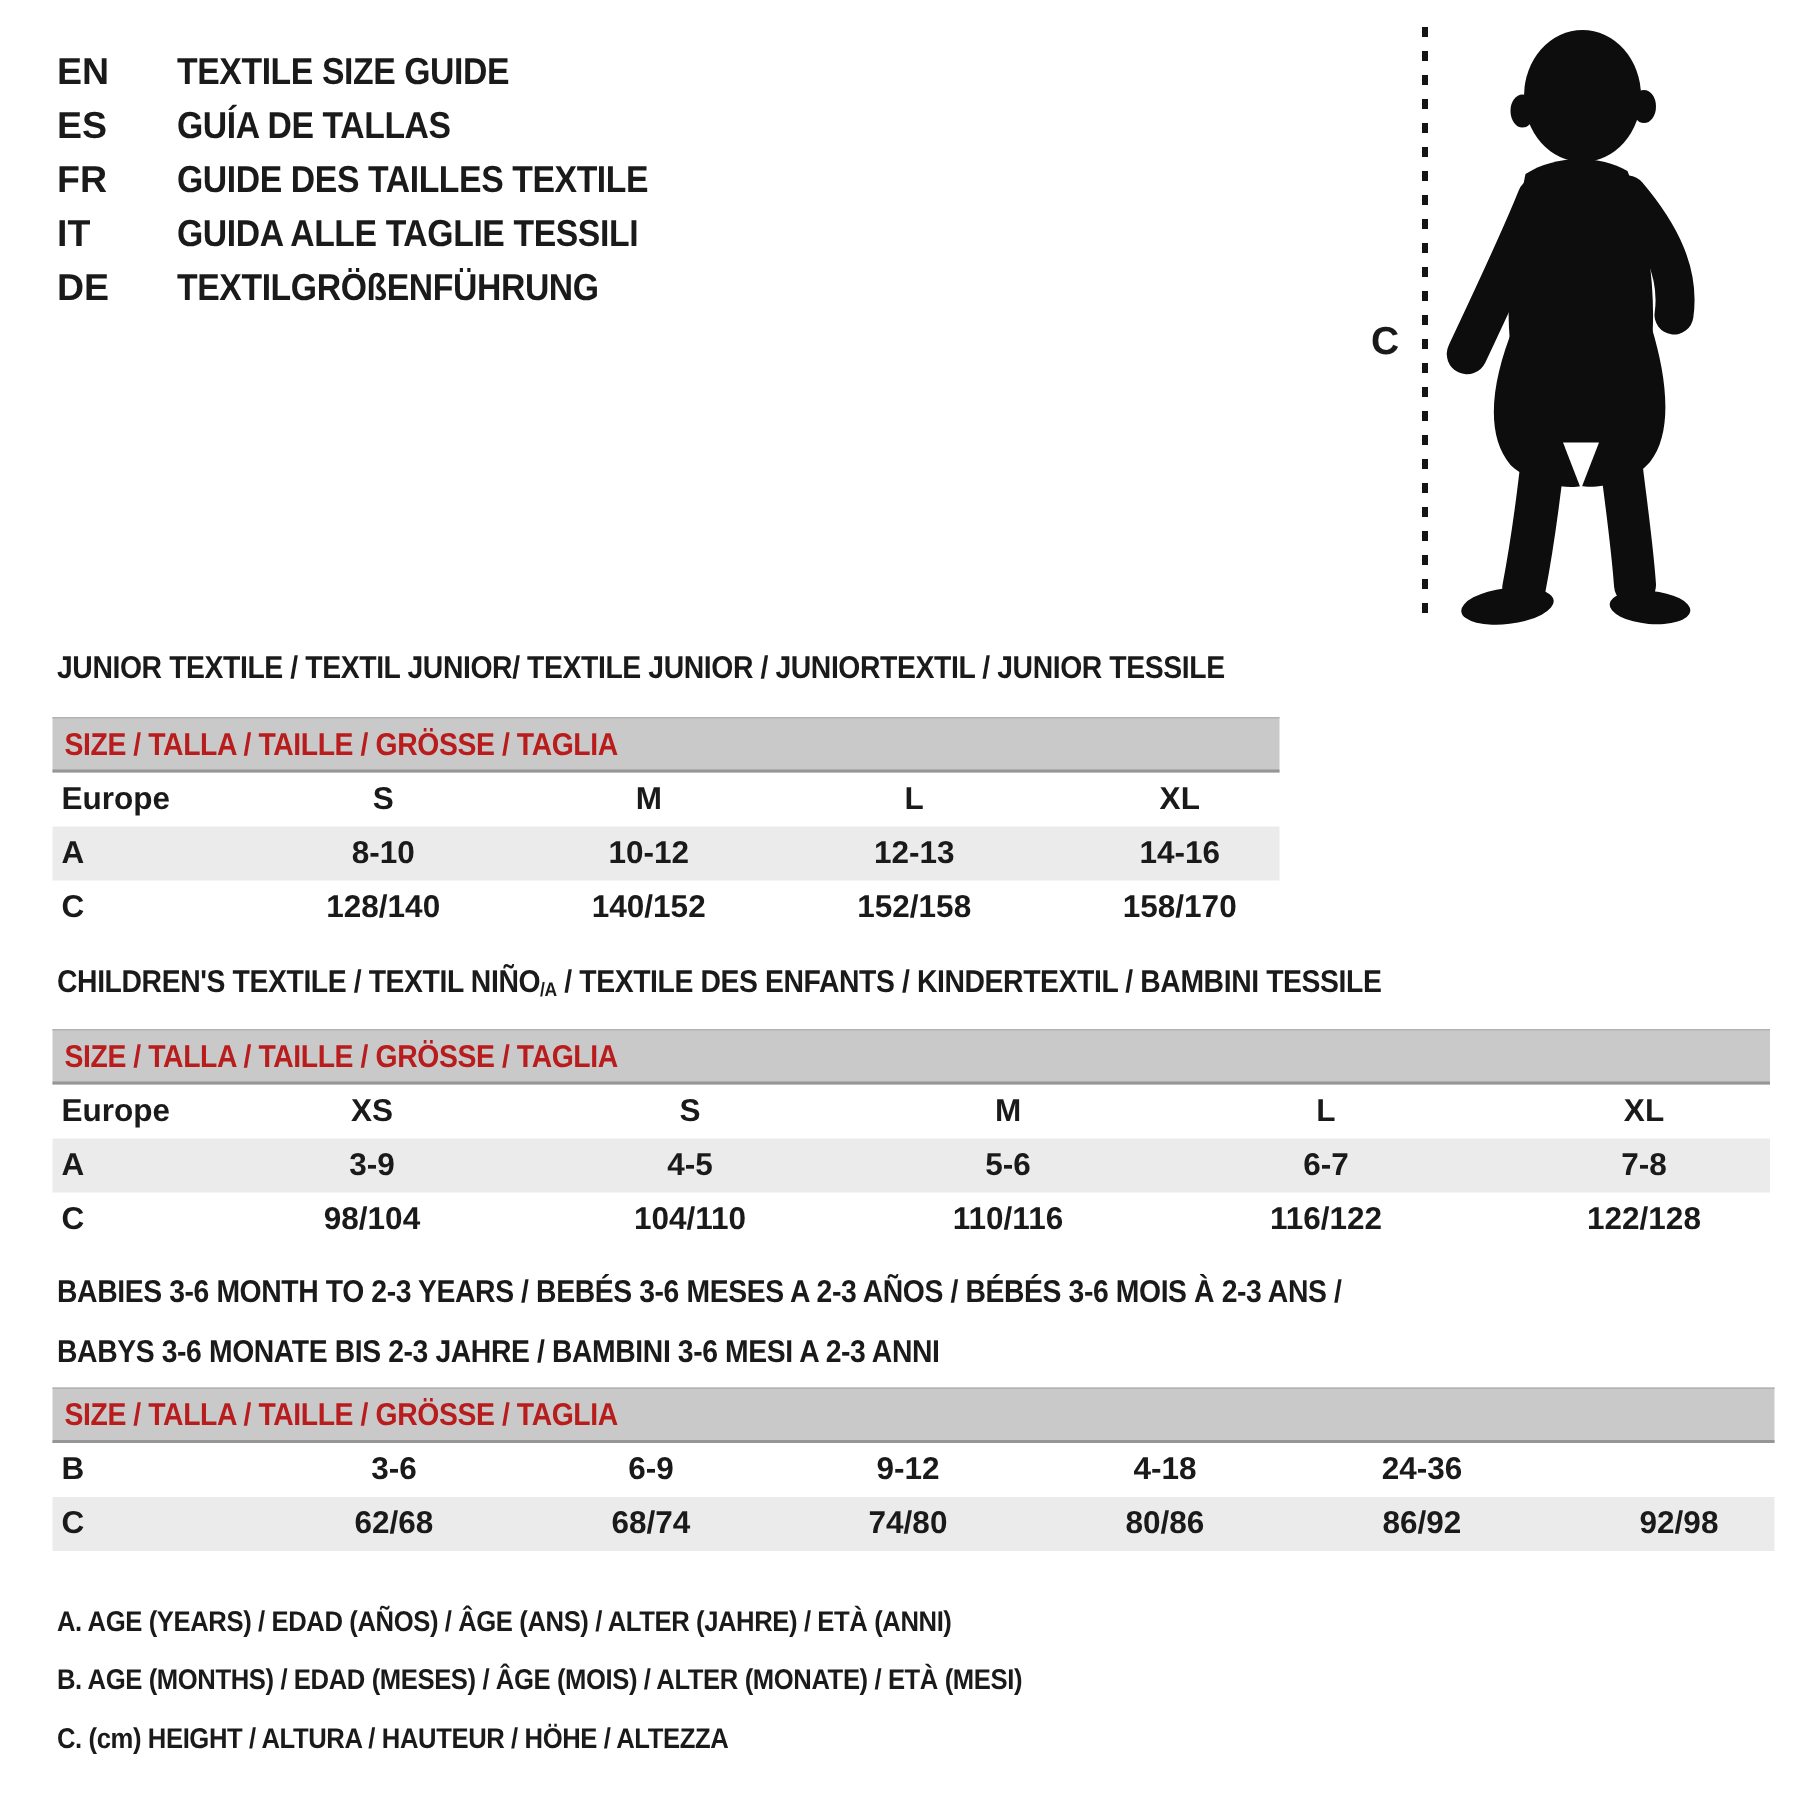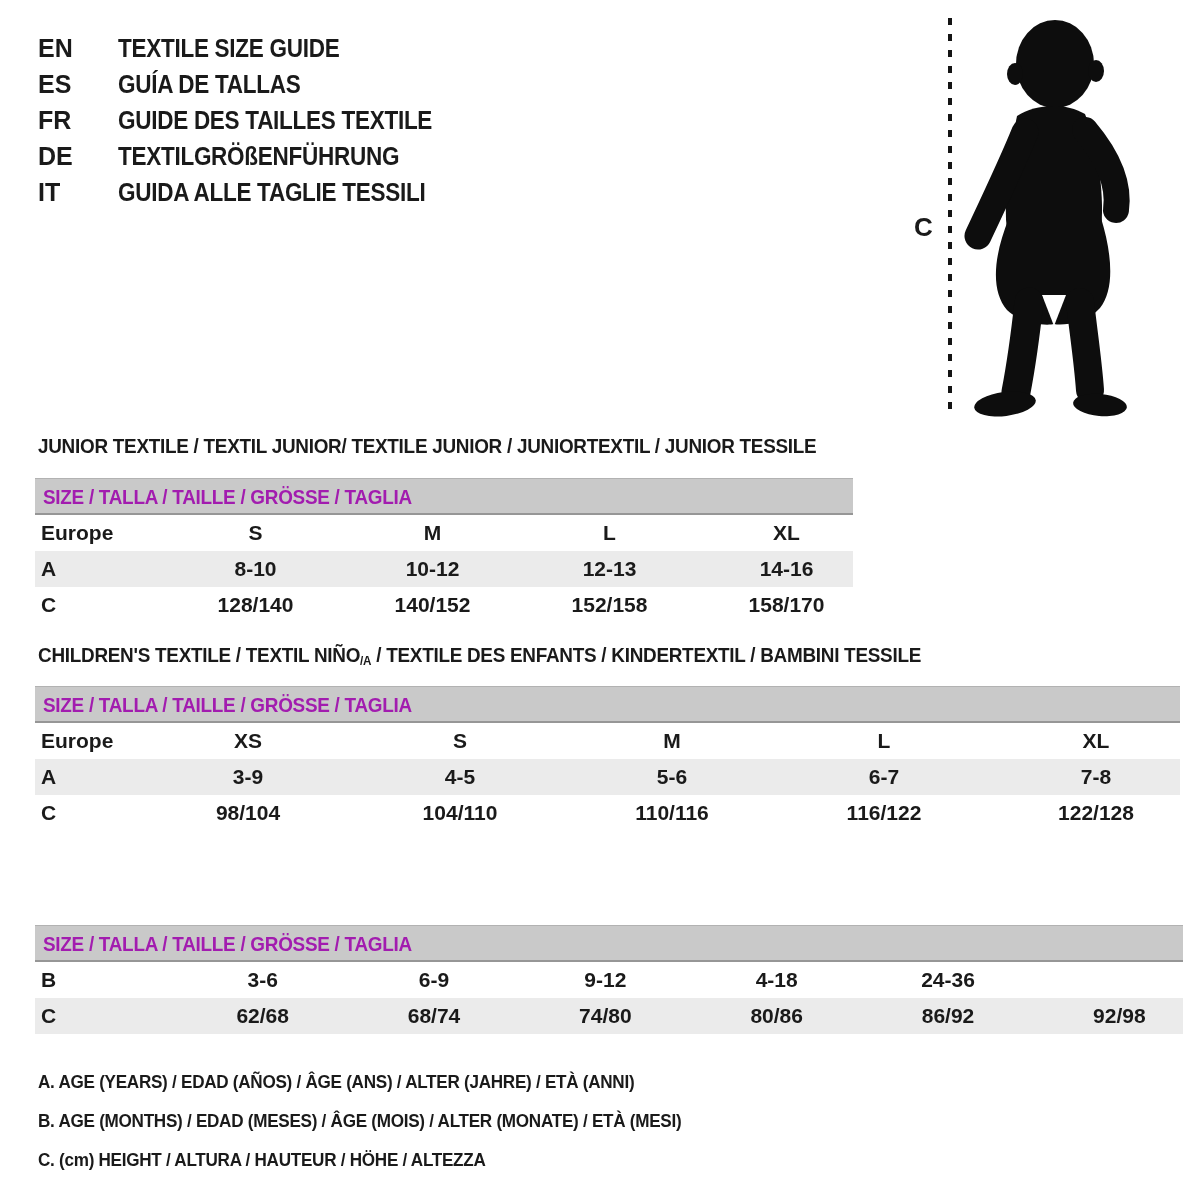--- a/index.html
+++ b/index.html
@@ -65,12 +65,12 @@
       <span class="hscale">GUIDE DES TAILLES TEXTILE</span>
     </div>
     <div class="lang-row">
+      <span class="lang-code">IT</span>
+      <span class="hscale">GUIDA ALLE TAGLIE TESSILI</span>
+    </div>
+    <div class="lang-row">
       <span class="lang-code">DE</span>
       <span class="hscale">TEXTILGRÖßENFÜHRUNG</span>
-    </div>
-    <div class="lang-row">
-      <span class="lang-code">IT</span>
-      <span class="hscale">GUIDA ALLE TAGLIE TESSILI</span>
     </div>
   </div>
 

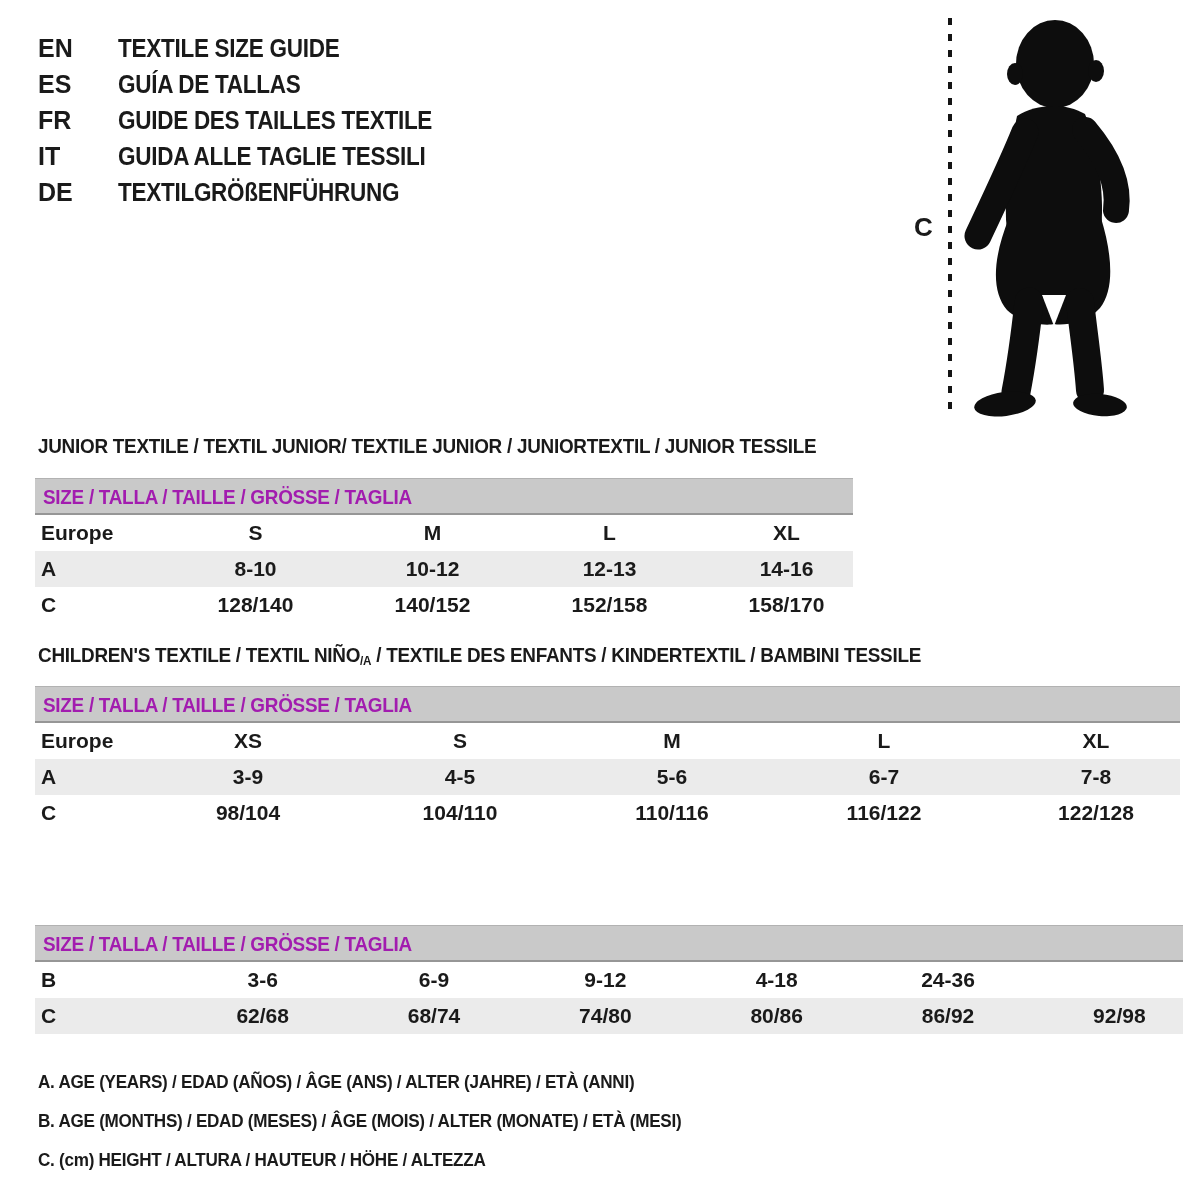--- a/index.html
+++ b/index.html
@@ -32,7 +32,7 @@
   #junior-table{top:478px;width:818px;}
   #children-table{top:686px;width:1145px;}
   #babies-table{top:925px;width:1148px;}
-  .size-bar{height:37px;line-height:35px;background:#c9c9c9;color:#a21caf;font-weight:700;font-size:21px;
+  .size-bar{height:37px;line-height:35px;background:#c9c9c9;color:#b91c1c;font-weight:700;font-size:21px;
     padding-left:8px;box-sizing:border-box;border-top:1px solid #b2b2b2;border-bottom:2px solid #969696;}
   .trow{display:grid;height:36px;line-height:36px;font-size:21px;font-weight:700;gap:44px;}
   .cols-4{grid-template-columns:110px repeat(4,1fr);}

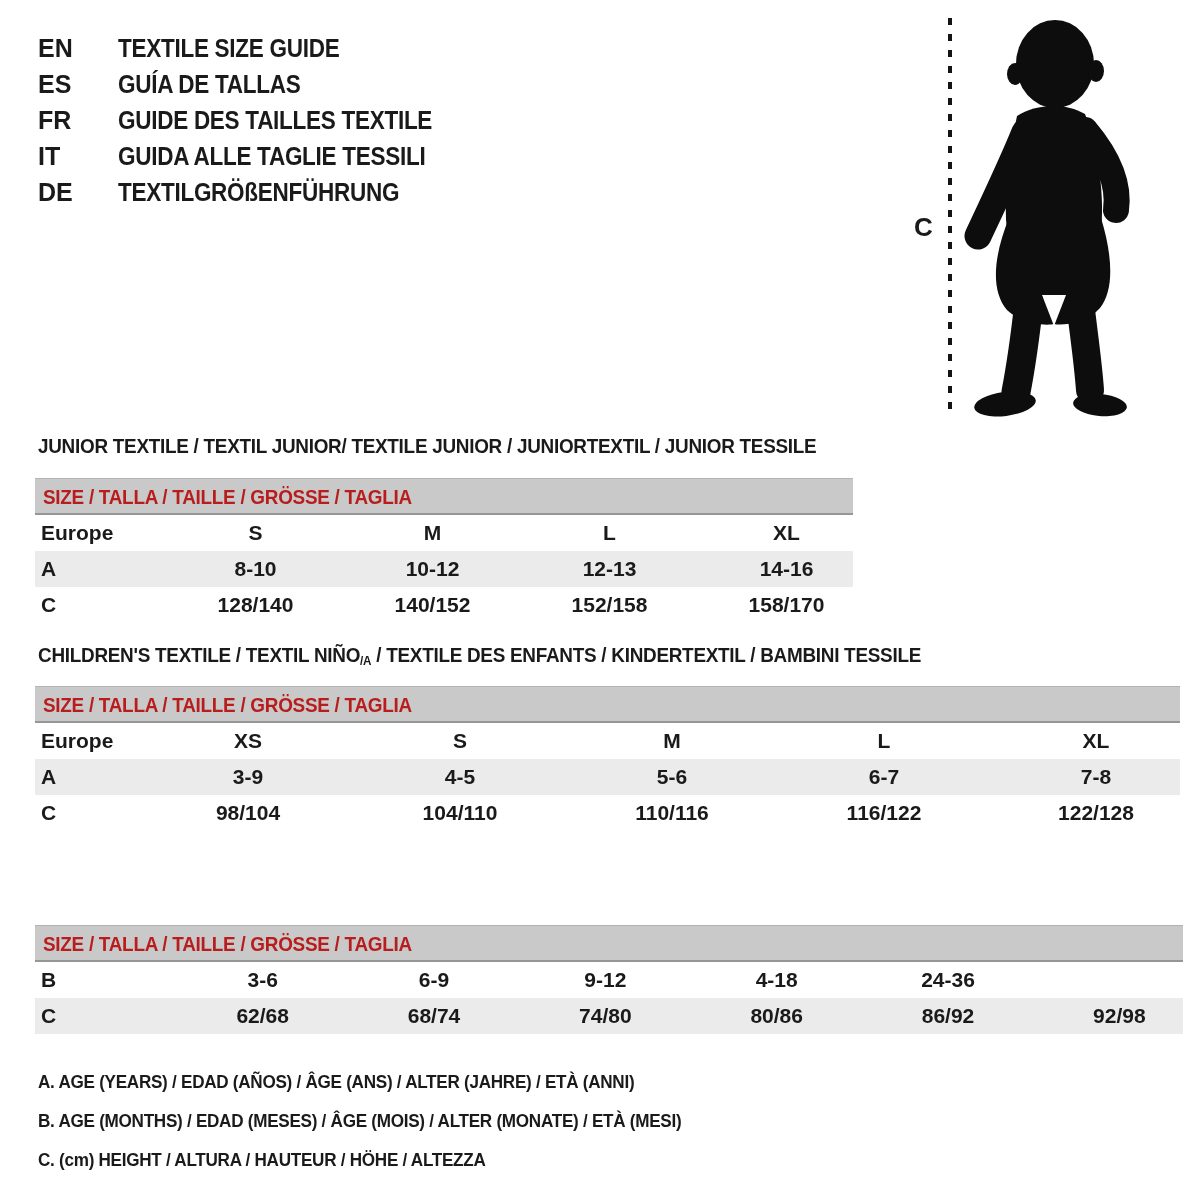--- a/index.html
+++ b/index.html
@@ -156,6 +156,10 @@
     </div>
   </div>
 
+  <div class="section-heading" id="babies-heading">
+    <div><span class="hscale">BABIES 3-6 MONTH TO 2-3 YEARS / BEBÉS 3-6 MESES A 2-3 AÑOS / BÉBÉS 3-6 MOIS À 2-3 ANS /</span></div>
+    <div><span class="hscale">BABYS 3-6 MONATE BIS 2-3 JAHRE / BAMBINI 3-6 MESI A 2-3 ANNI</span></div>
+  </div>
   <div class="size-table" id="babies-table">
     <div class="size-bar">
       <span class="hscale">SIZE / TALLA / TAILLE / GRÖSSE / TAGLIA</span>

